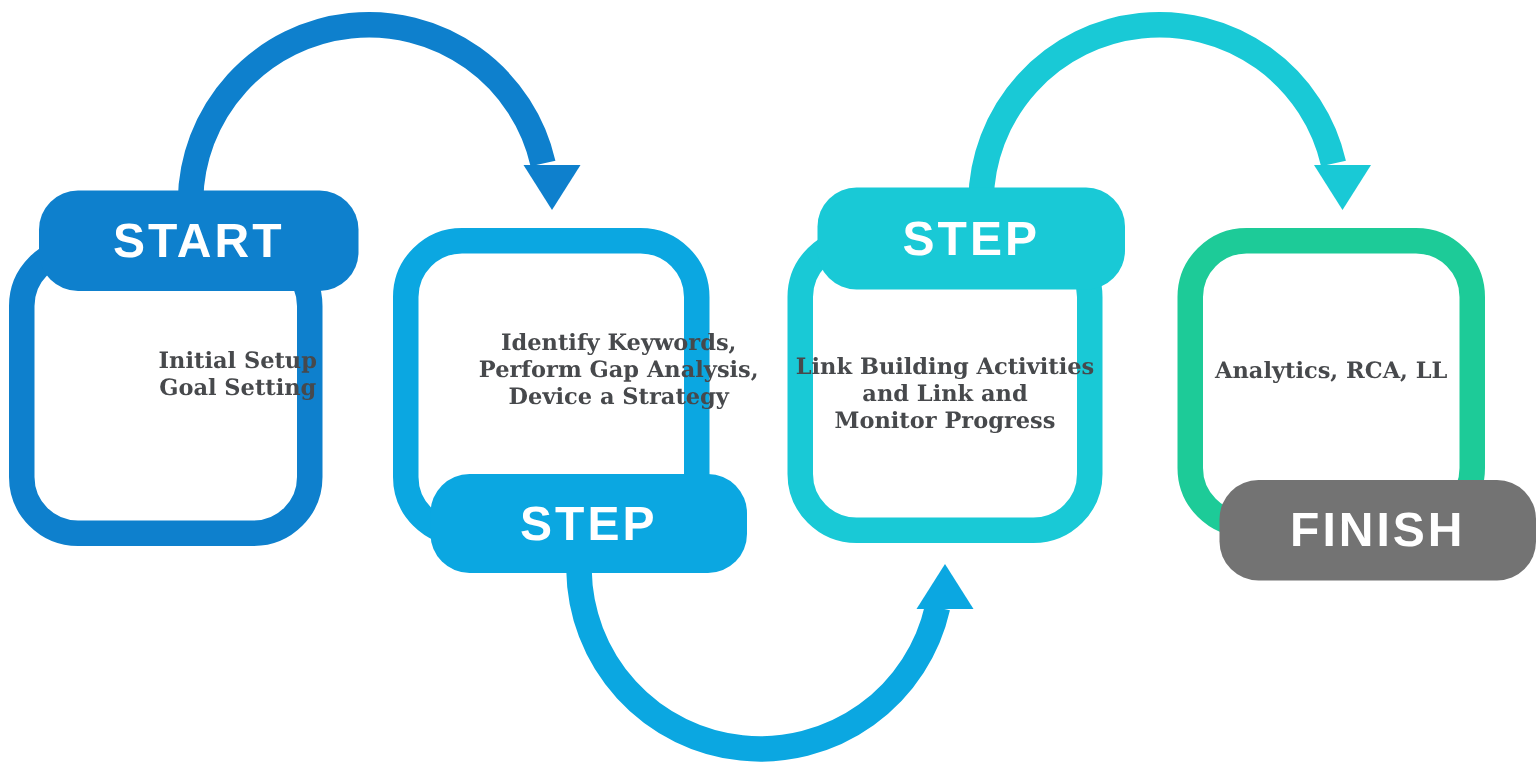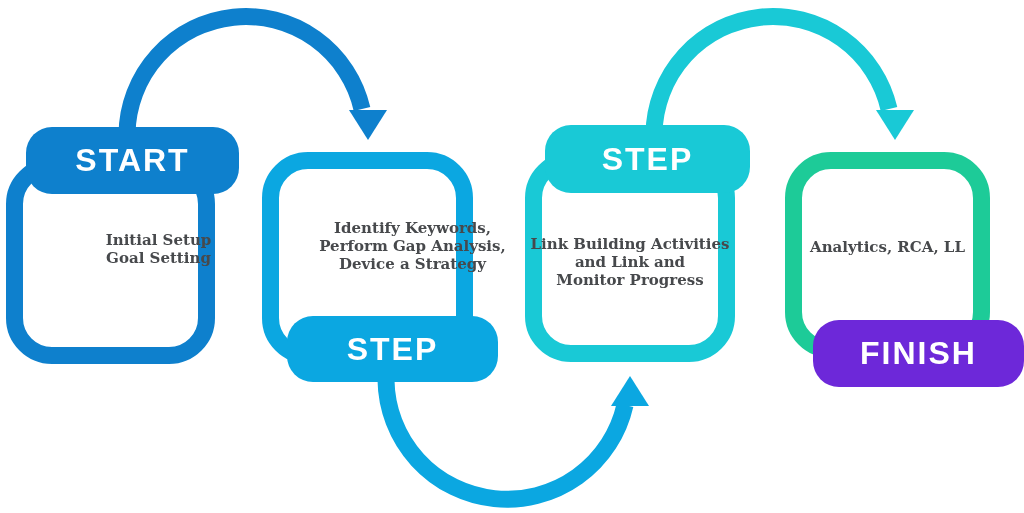--- a/index.html
+++ b/index.html
@@ -95,7 +95,7 @@
     <div class="body-text c4-body">
       <div>Analytics, RCA, LL</div>
     </div>
-    <div class="badge c4-badge" style="background-color: #6d28d9;">
+    <div class="badge c4-badge" style="background-color: #737373;">
       <span>FINISH</span>
     </div>
   </div>

